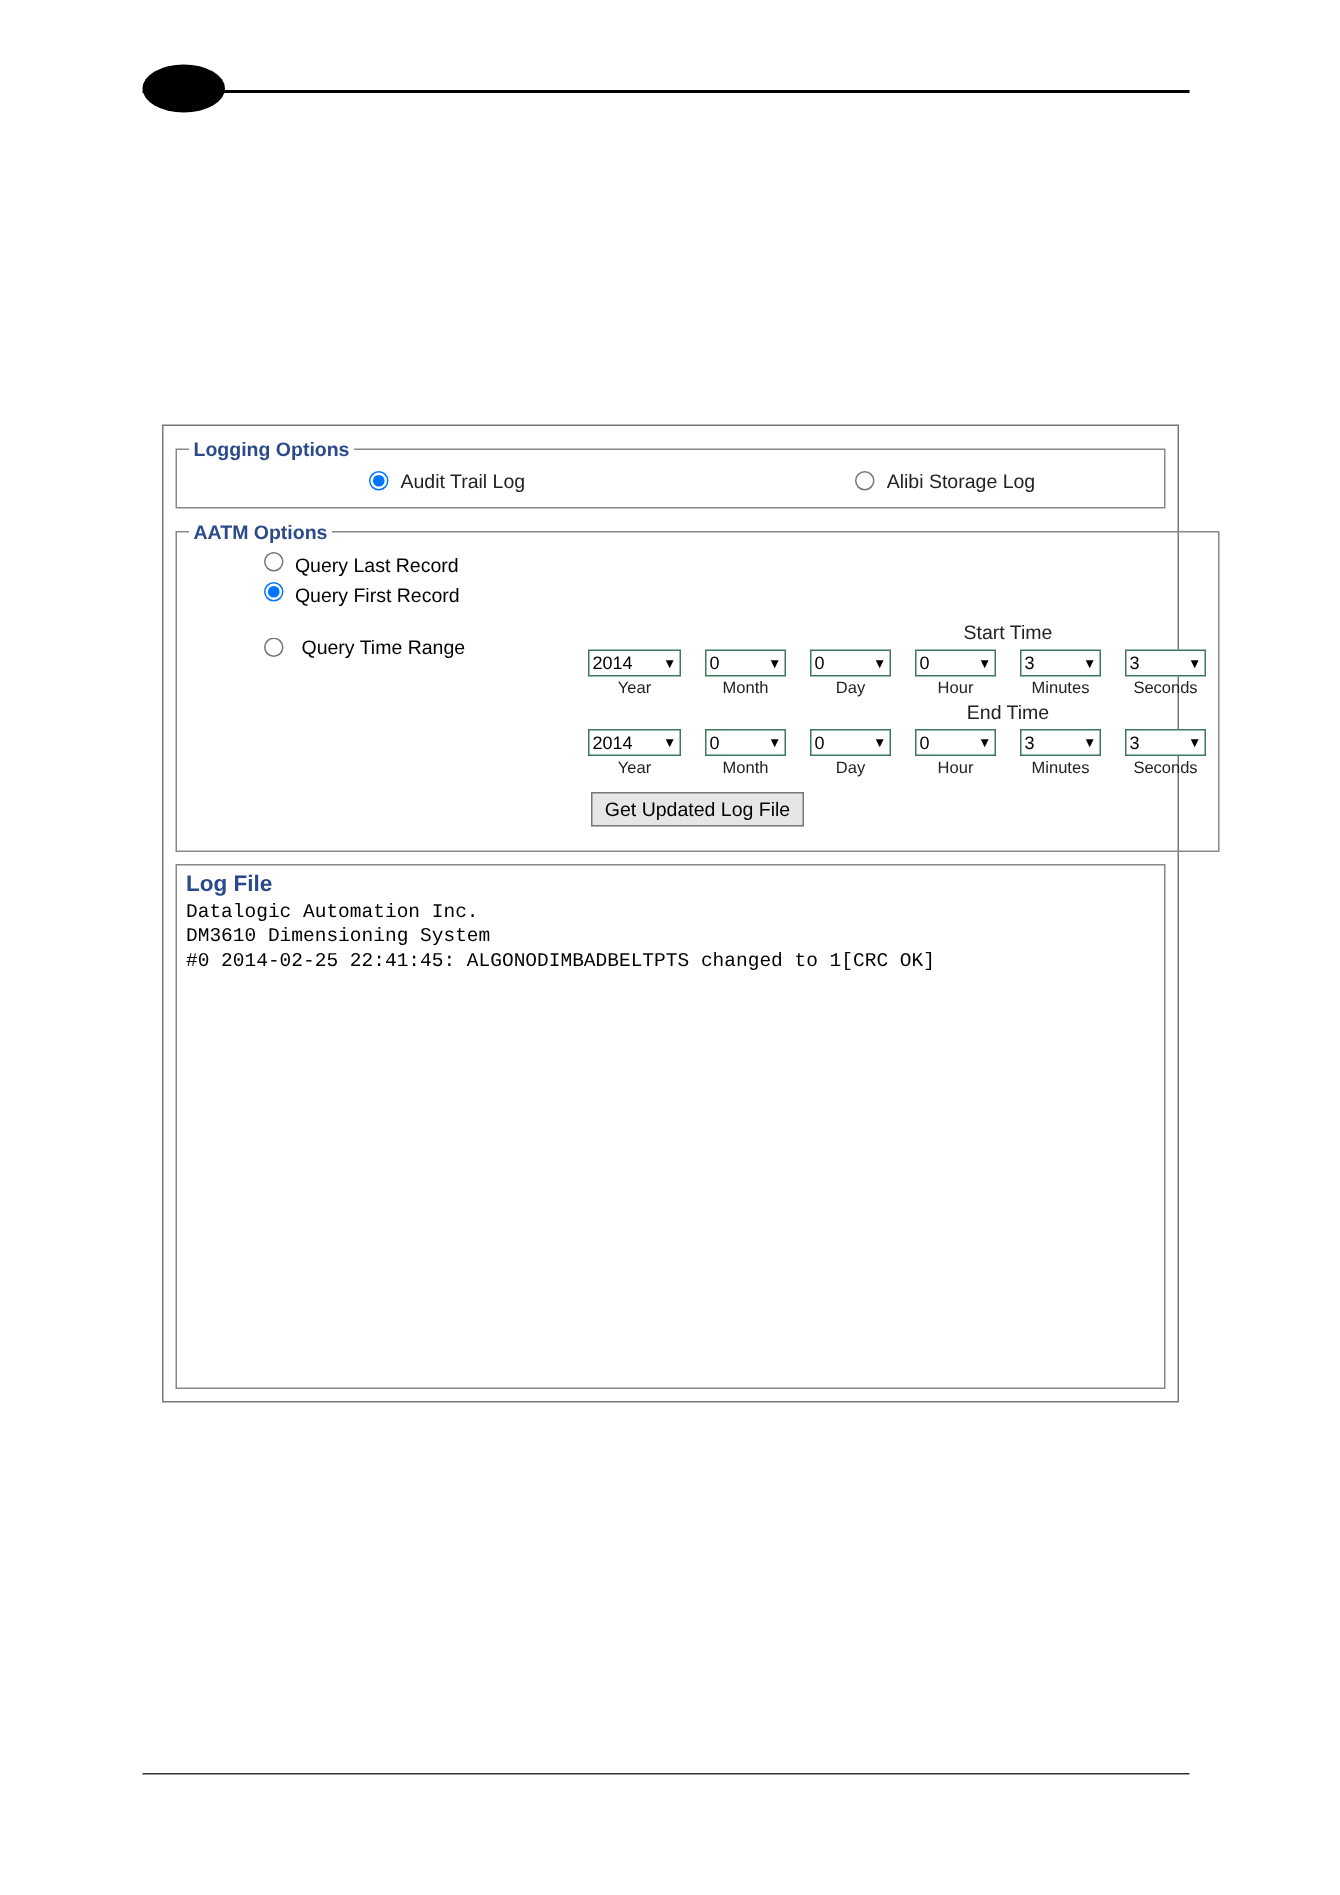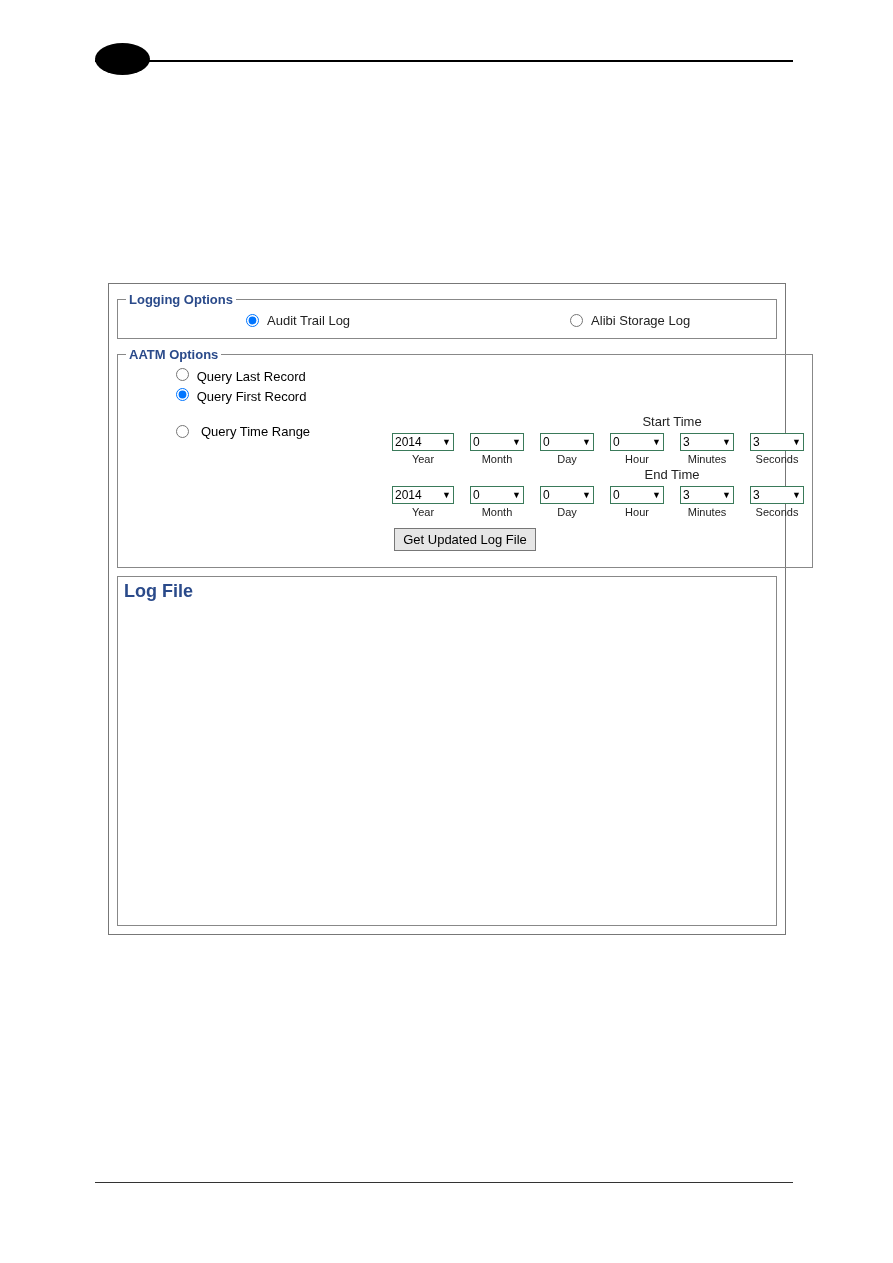--- a/index.html
+++ b/index.html
@@ -155,7 +155,7 @@
   .log-title {
     color: #2a4a8a;
     font-weight: bold;
-    font-size: 18px;
+    font-size: 15px;
     margin-bottom: 2px;
   }
   .log-content {

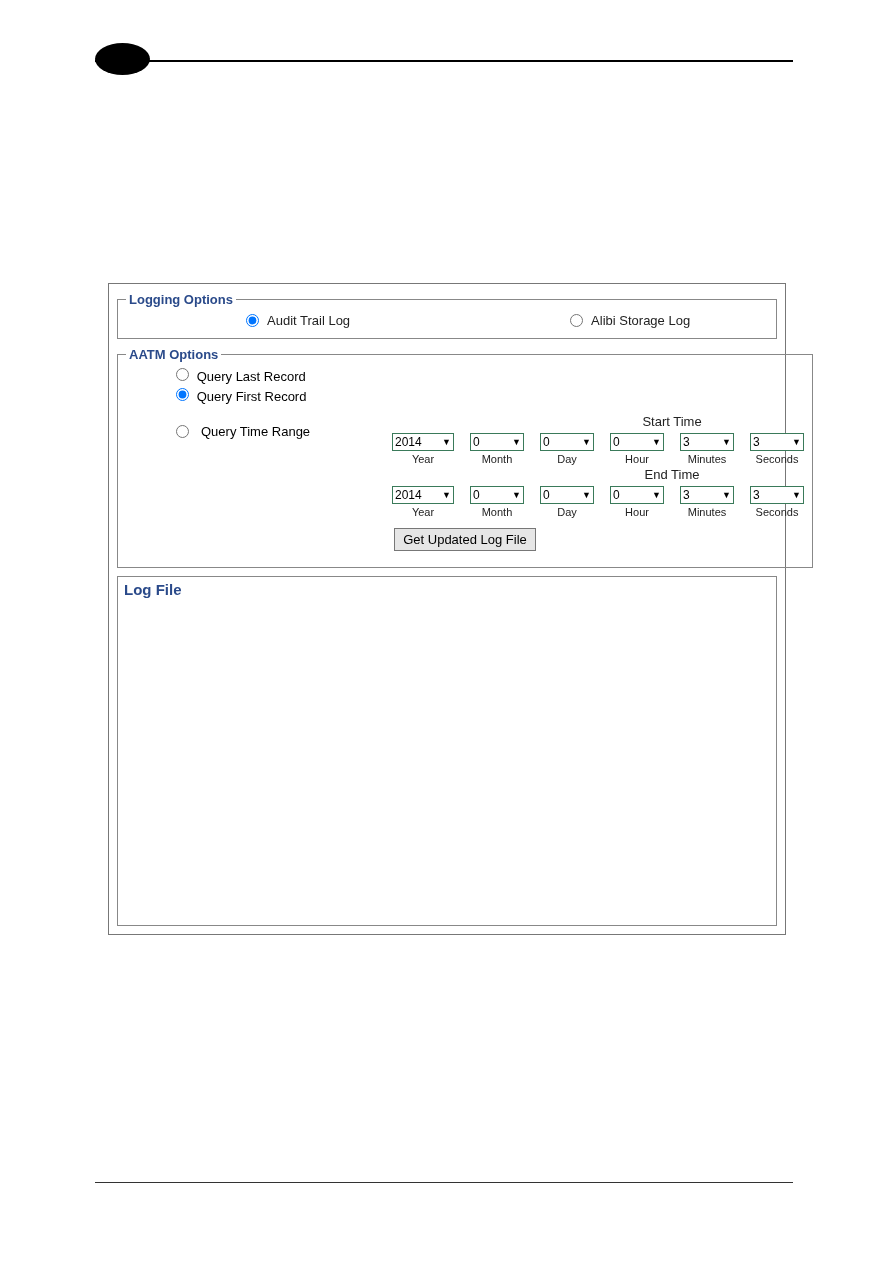--- a/index.html
+++ b/index.html
@@ -316,6 +316,9 @@
 
   <div class="log-box">
     <div class="log-title">Log File</div>
+    <div class="log-content"><span>Datalogic Automation Inc.</span>
+<span>DM3610 Dimensioning System</span>
+<span>#0 2014-02-25 22:41:45: ALGONODIMBADBELTPTS changed to 1[CRC OK]</span></div>
   </div>
 
 </div>

